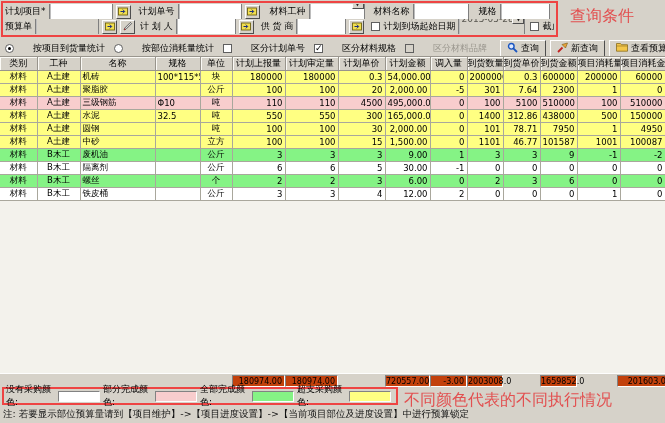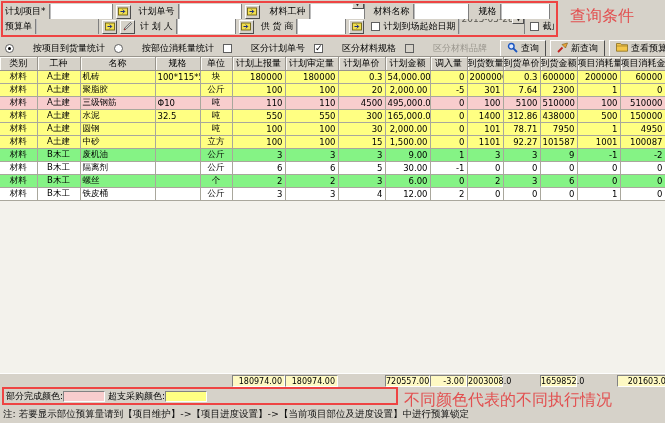--- a/index.html
+++ b/index.html
@@ -318,7 +318,7 @@
           <td class="ar">1,500.00</td>
           <td class="ar">0</td>
           <td class="ar">1101</td>
-          <td class="ar">92.27</td>
+          <td class="ar">46.77</td>
           <td class="ar">101587</td>
           <td class="ar">1001</td>
           <td class="ar">100087</td>

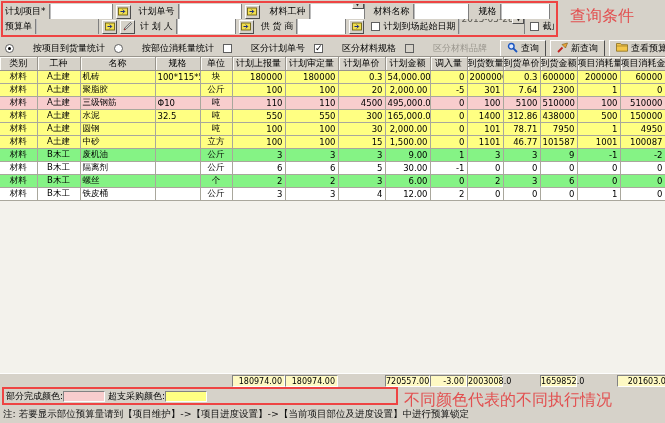--- a/index.html
+++ b/index.html
@@ -46,7 +46,7 @@
   
   .totals { left:0; top:373px; width:665px; height:14px; display:flex; background:#d6d2c9; border-top:1px solid #fdfdfd; padding-top:1px; }
   .tcell { height:12px; flex:none; font-size:8px; }
-  .tcell.sunk { border:1px solid; border-color:#828282 #fdfdfd #fdfdfd #828282; background:#fef9c3; text-align:right; padding:1px 2px 0 0; }
+  .tcell.sunk { border:1px solid; border-color:#828282 #fdfdfd #fdfdfd #828282; background:#c2410c; text-align:right; padding:1px 2px 0 0; }
 
   
   .legend { left:2px; top:387px; width:396px; height:18px; border:2px solid #ee4443; display:flex; align-items:center; padding:0 2px; background:#d6d2c9; }

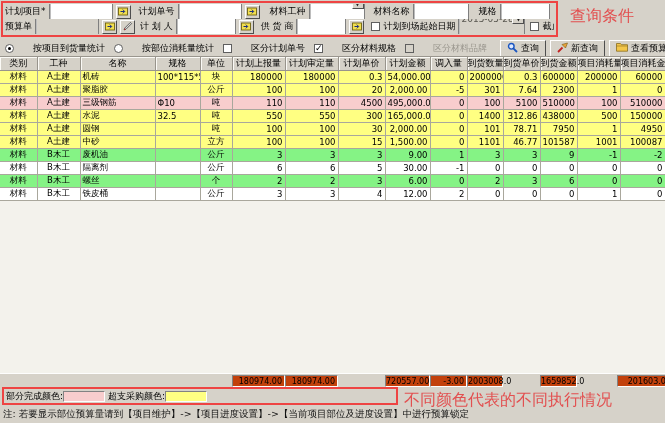--- a/index.html
+++ b/index.html
@@ -415,6 +415,10 @@
 
 <div class="abs legend">
     <span class="legend-item">
+      <span>没有采购颜色:</span>
+      <span class="swatch" style="background: rgb(255, 255, 255);"></span>
+    </span>
+    <span class="legend-item">
       <span>部分完成颜色:</span>
       <span class="swatch" style="background: rgb(248, 205, 205);"></span>
     </span>

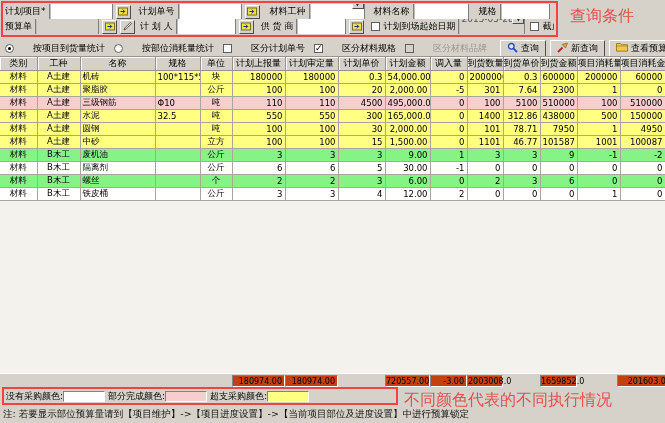--- a/index.html
+++ b/index.html
@@ -423,6 +423,10 @@
       <span class="swatch" style="background: rgb(248, 205, 205);"></span>
     </span>
     <span class="legend-item">
+      <span>全部完成颜色:</span>
+      <span class="swatch" style="background: rgb(133, 243, 133);"></span>
+    </span>
+    <span class="legend-item">
       <span>超支采购颜色:</span>
       <span class="swatch" style="background: rgb(255, 255, 130);"></span>
     </span>

